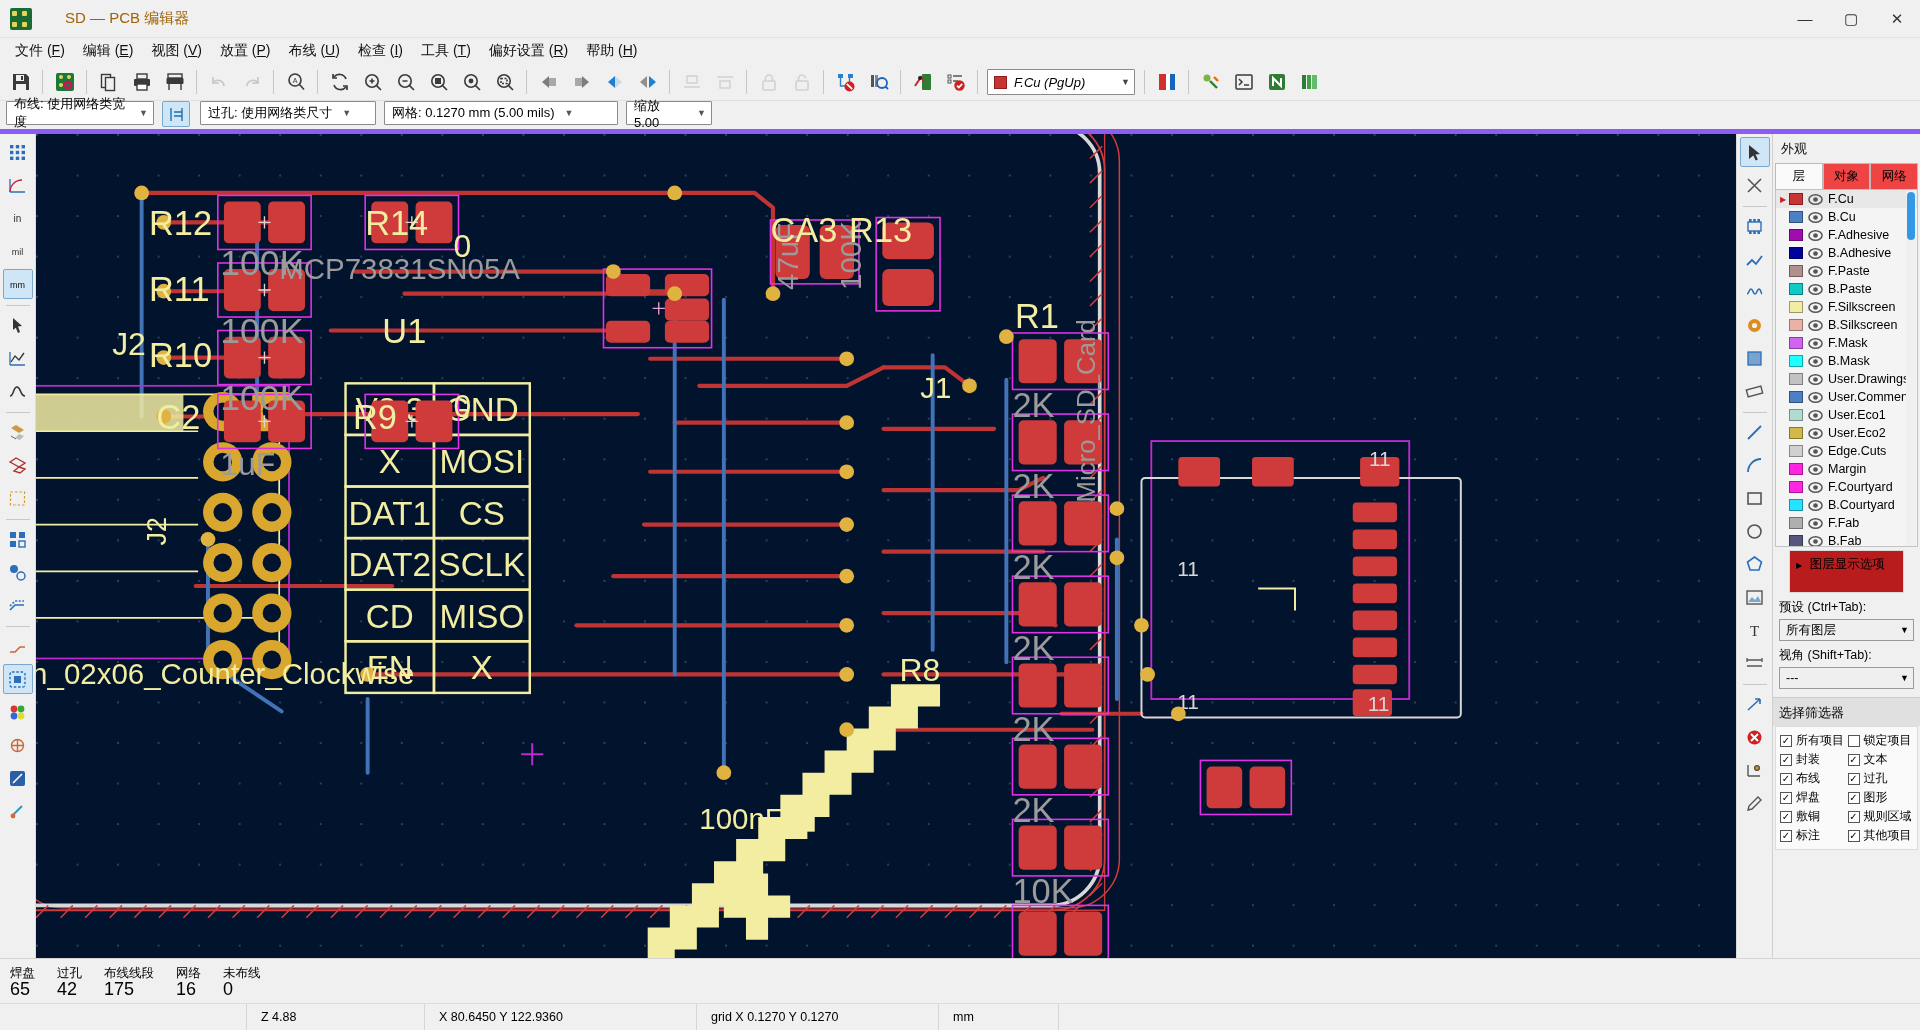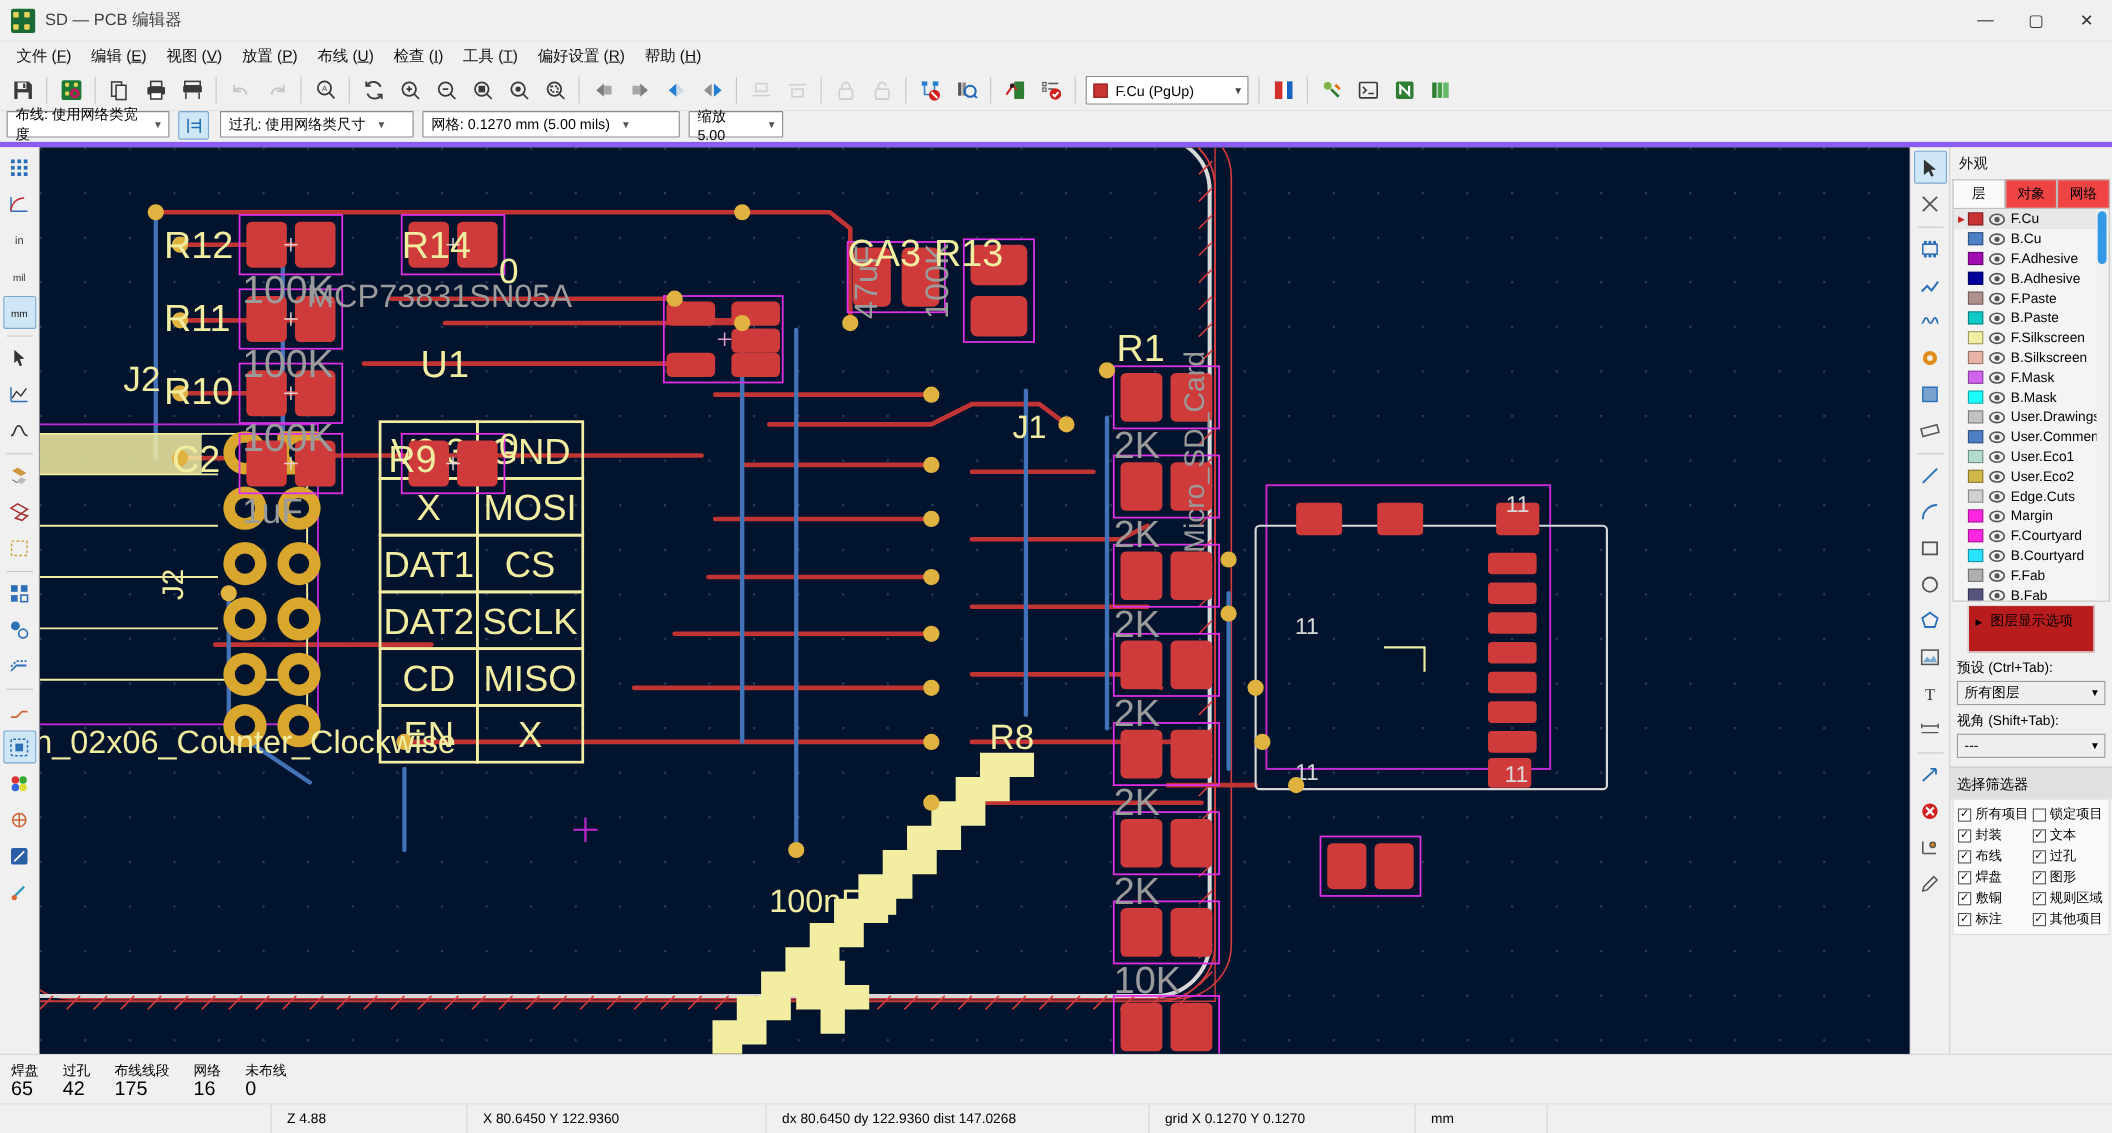--- a/index.html
+++ b/index.html
@@ -17,7 +17,7 @@
              background:#1a6b33; border-radius:2px; position:relative; overflow:hidden; }
   .tb-icon::before { content:""; position:absolute; left:2px; top:3px; width:5px; height:5px;
                      background:#e8d35a; border-radius:1px; box-shadow:10px 0 0 #e8d35a, 0 11px 0 #e8d35a, 10px 11px 0 #e8d35a; }
-  .tb-title { font-size:15px; color:#404040; }
+  .tb-title { font-size:15px; color:#a16207;margin-left:24px; }
   .tb-spacer { flex:1; }
   .winbtn { width:46px; height:38px; display:flex; align-items:center; justify-content:center;
             font-size:15px; color:#333; }

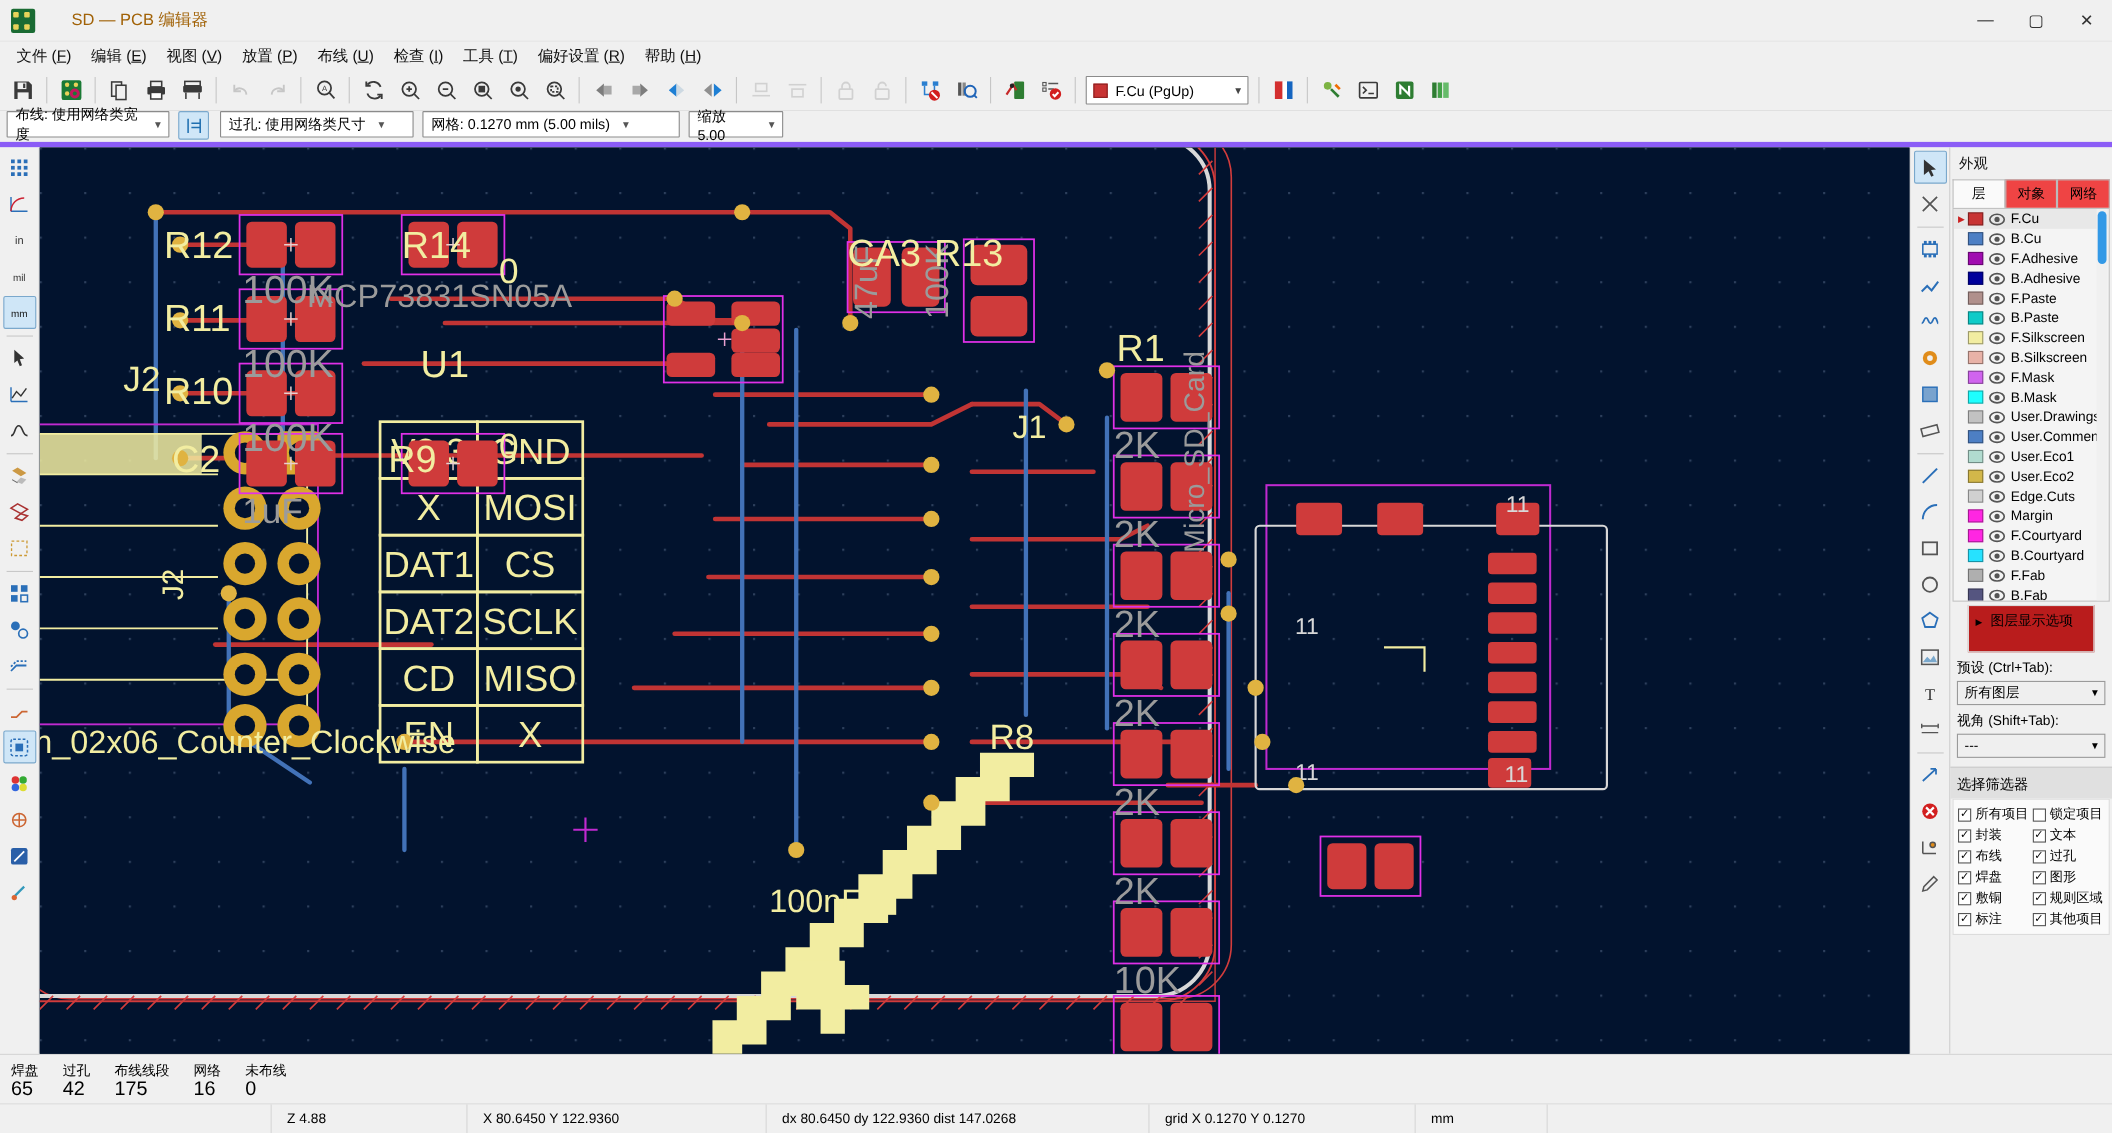--- a/index.html
+++ b/index.html
@@ -39,7 +39,7 @@
 
   .layercombo { height:26px; min-width:148px; border:1px solid #8b8b8b; background:#fff;
                 display:flex; align-items:center; padding:0 4px 0 6px; margin:0 4px;
-                font-size:13px; border-radius:1px; }
+                font-size:13px; border-radius:1px;font-style:italic; }
   .layercombo .sw { width:13px; height:13px; background:#c83434; margin-right:7px; border:1px solid #8a2020; }
   .layercombo .cb-arrow { margin-left:auto; font-size:9px; color:#444; }
 

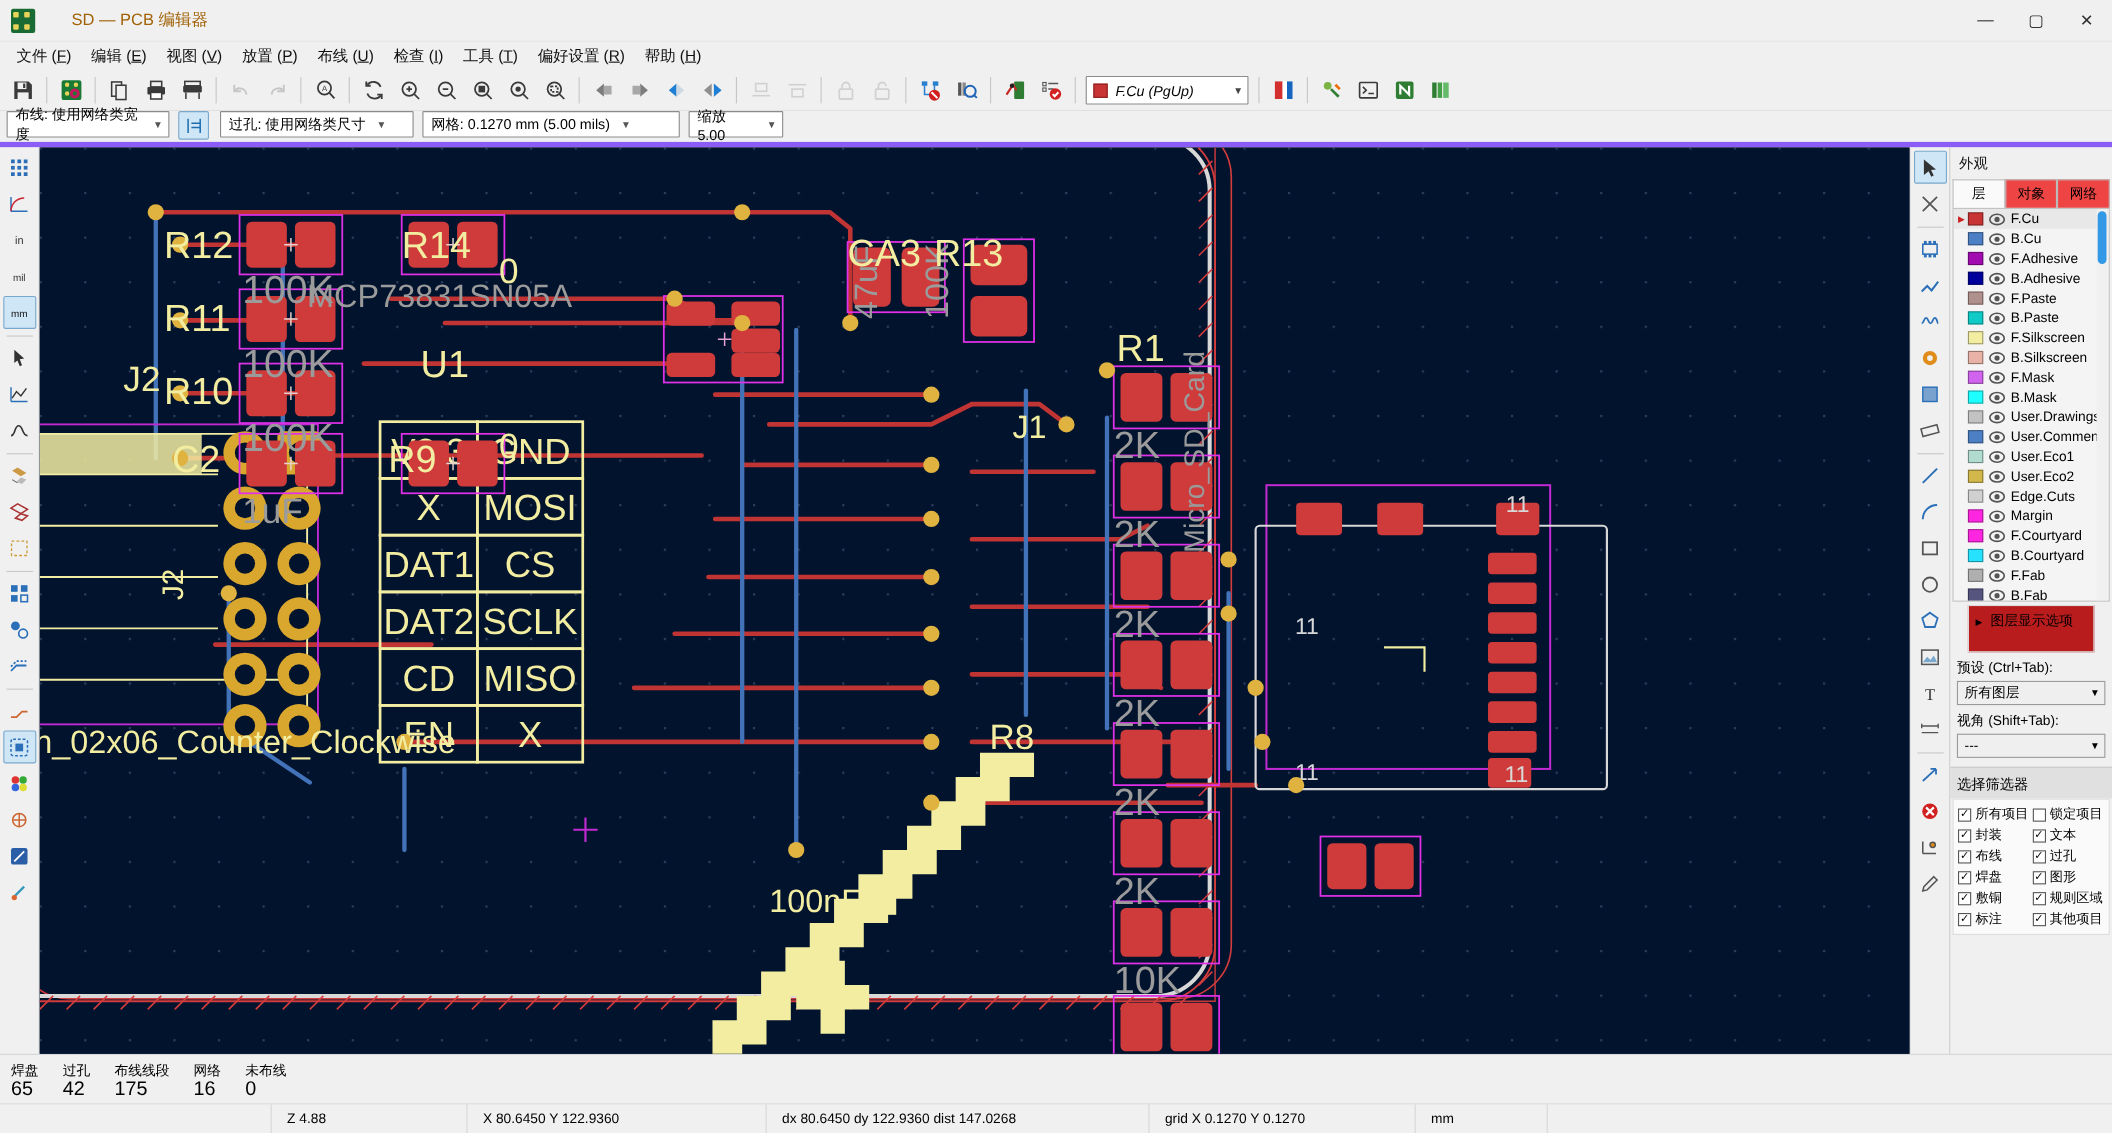--- a/index.html
+++ b/index.html
@@ -1338,7 +1338,6 @@
       <div class="sseg" style="width:247px;border-right:1px solid #d6d6d6"></div>
       <div class="sseg" style="width:178px">Z 4.88</div>
       <div class="sseg" style="width:272px">X 80.6450  Y 122.9360</div>
-      <div class="sseg" style="width:348px">dx 80.6450  dy 122.9360  dist 147.0268</div>
       <div class="sseg" style="width:242px">grid X 0.1270  Y 0.1270</div>
       <div class="sseg" style="width:120px">mm</div>
       <div class="sseg" style="flex:1;border-right:none"></div>

